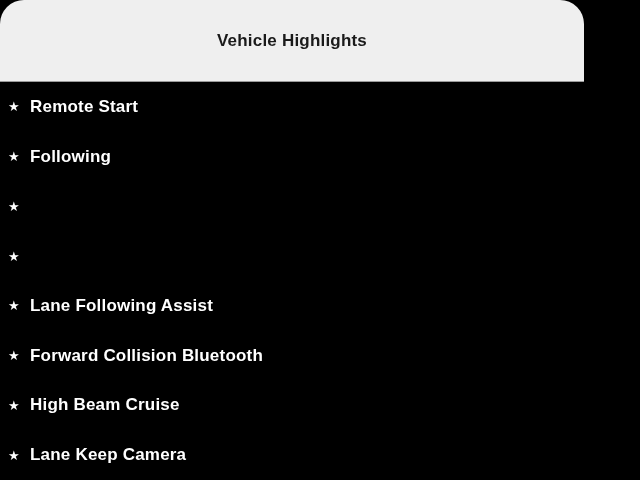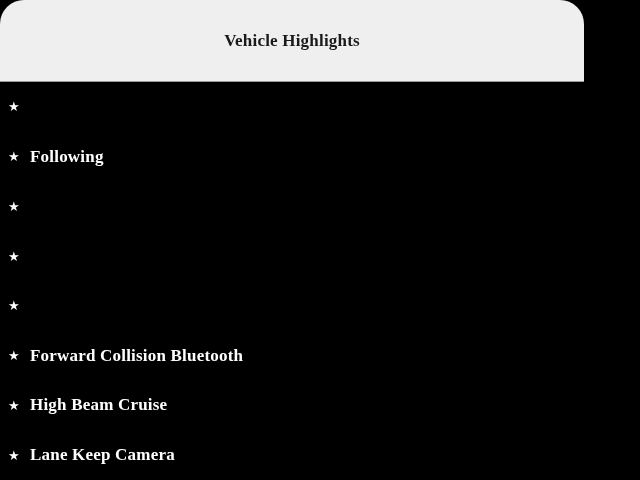--- a/index.html
+++ b/index.html
@@ -13,7 +13,7 @@
     height: 480px;
     overflow: hidden;
     background: var(--list-bg, #000);
-    font-family: Liberation Serif, serif;
+    font-family: Liberation Sans, sans-serif;
     border-radius: 24px;
   }
   .header {

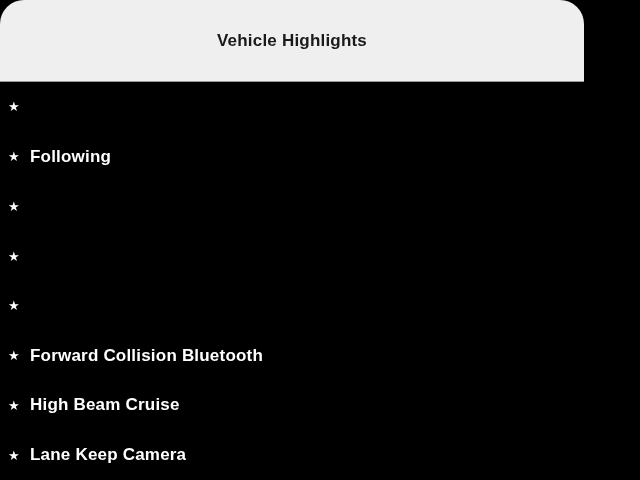--- a/index.html
+++ b/index.html
@@ -74,6 +74,7 @@
   <ul class="highlights-list" id="highlights-list">
       <li class="highlight-item">
         <span class="star">★</span>
+        <span class="label">Remote Start</span>
       </li>
       <li class="highlight-item">
         <span class="star">★</span>

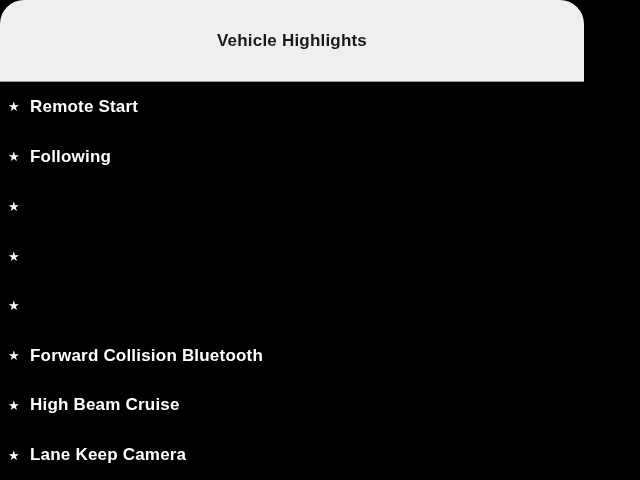--- a/index.html
+++ b/index.html
@@ -88,6 +88,7 @@
       </li>
       <li class="highlight-item">
         <span class="star">★</span>
+        <span class="label">Lane Following Assist</span>
       </li>
       <li class="highlight-item">
         <span class="star">★</span>

